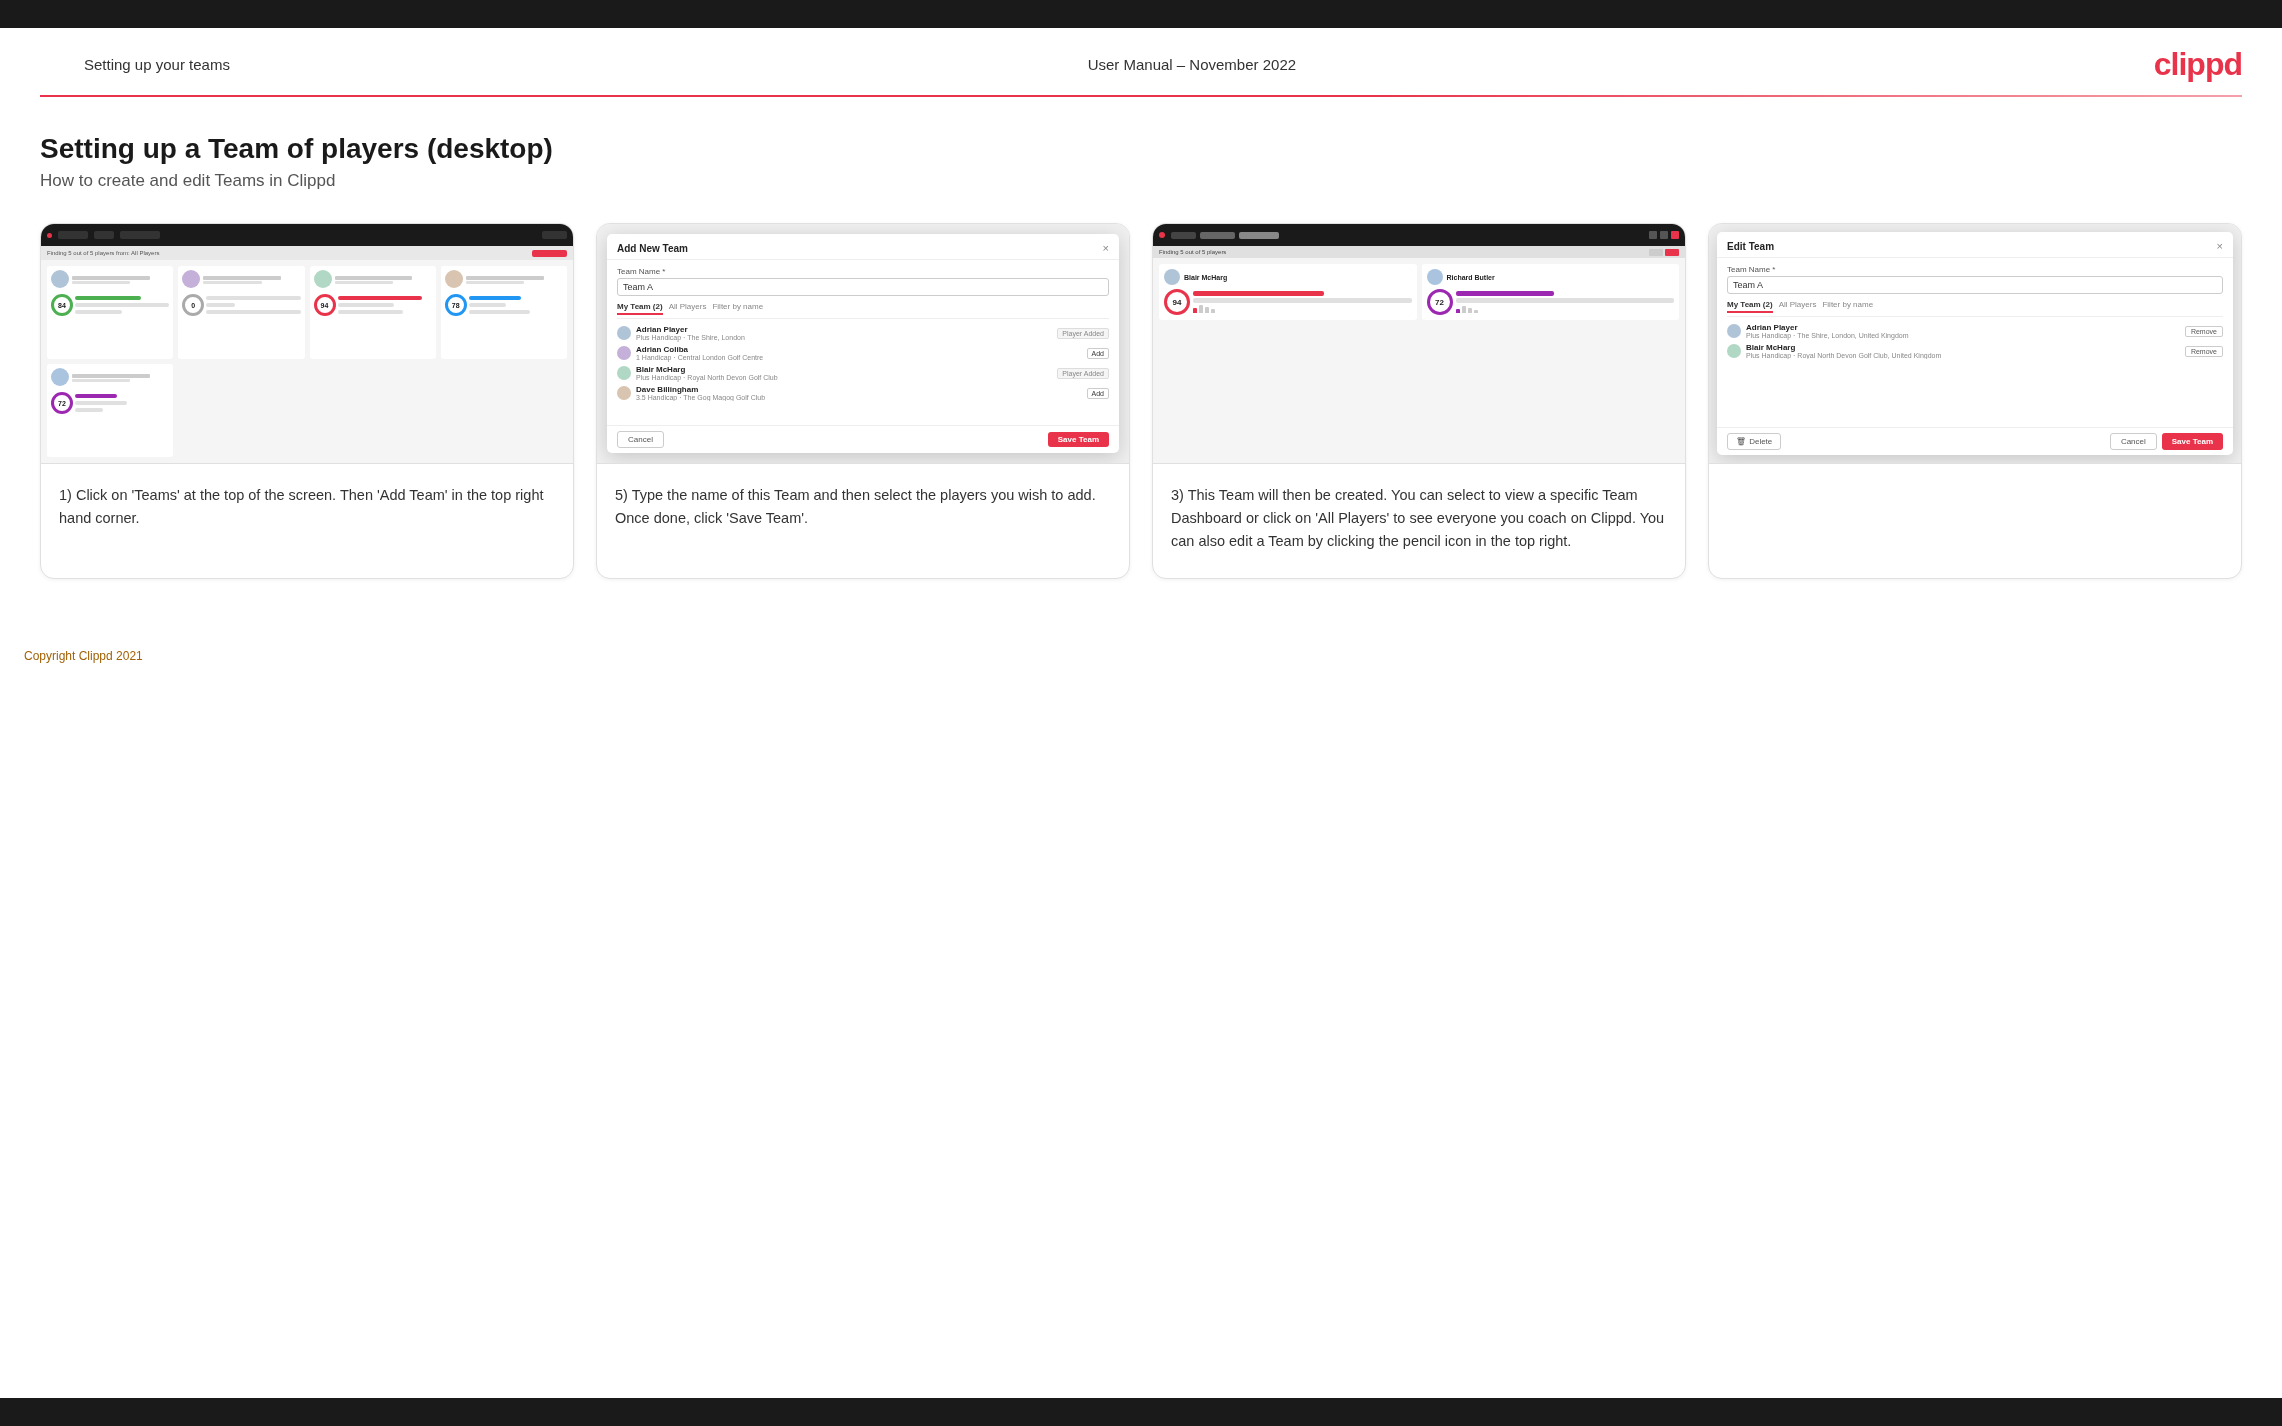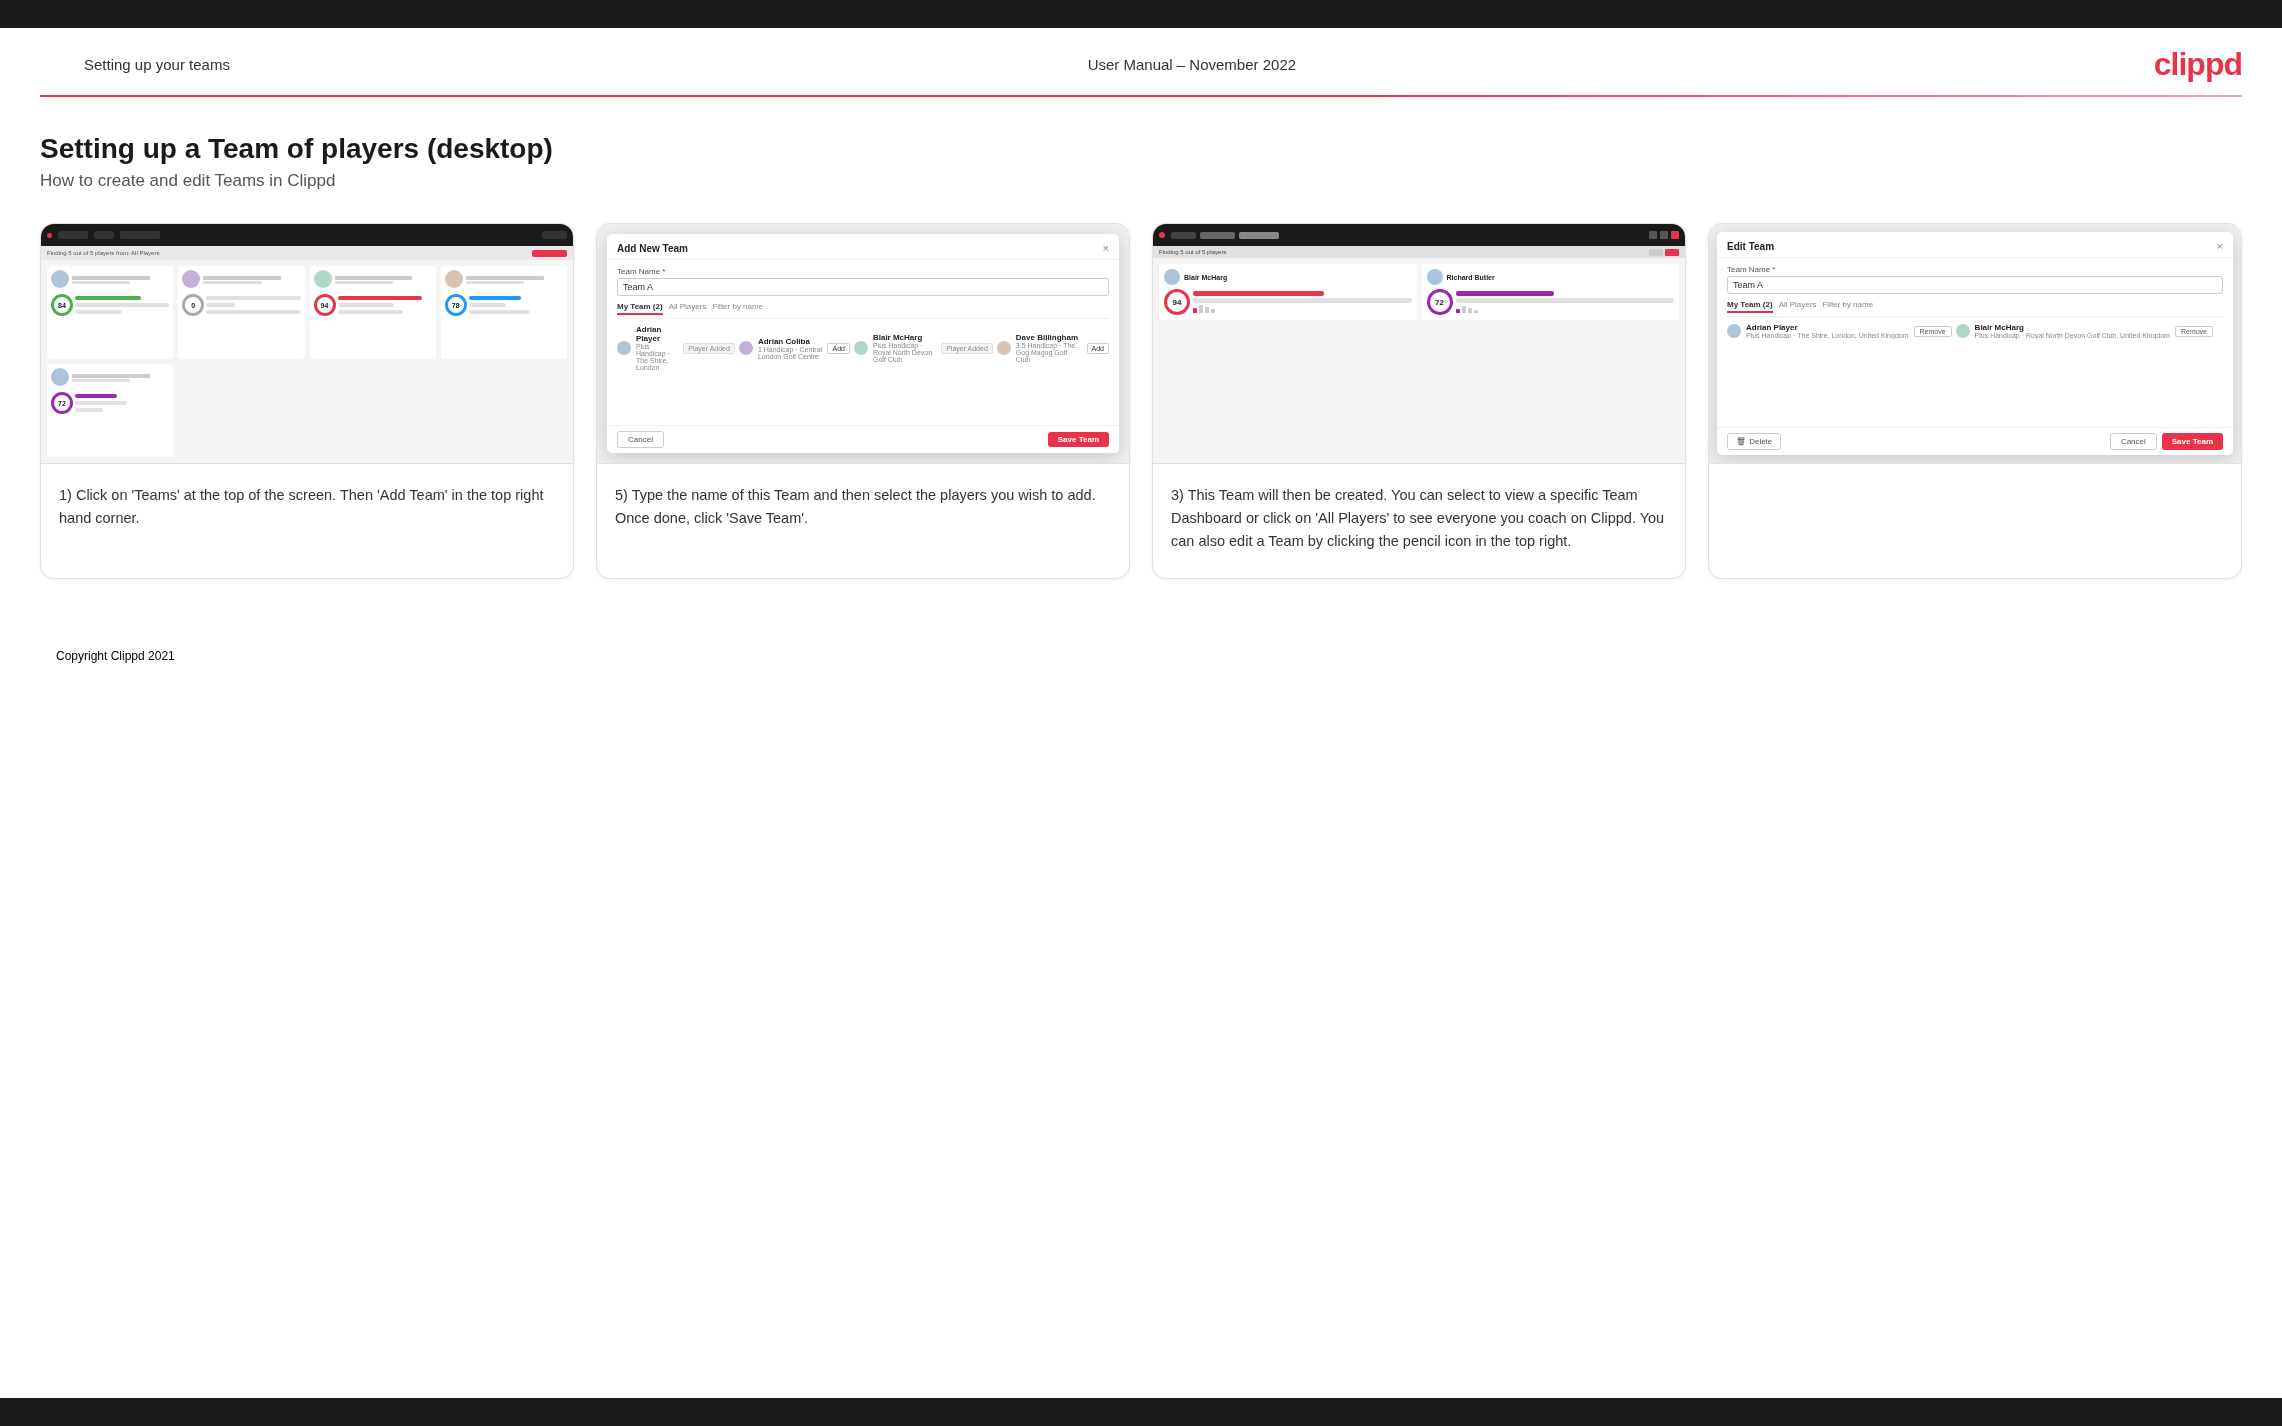--- a/index.html
+++ b/index.html
@@ -230,7 +230,7 @@
     }
     .dialog-player-list {
       display: flex;
-      flex-direction: row;
+      flex-direction: column;
       gap: 4px;
       max-height: 120px;
       overflow: hidden;

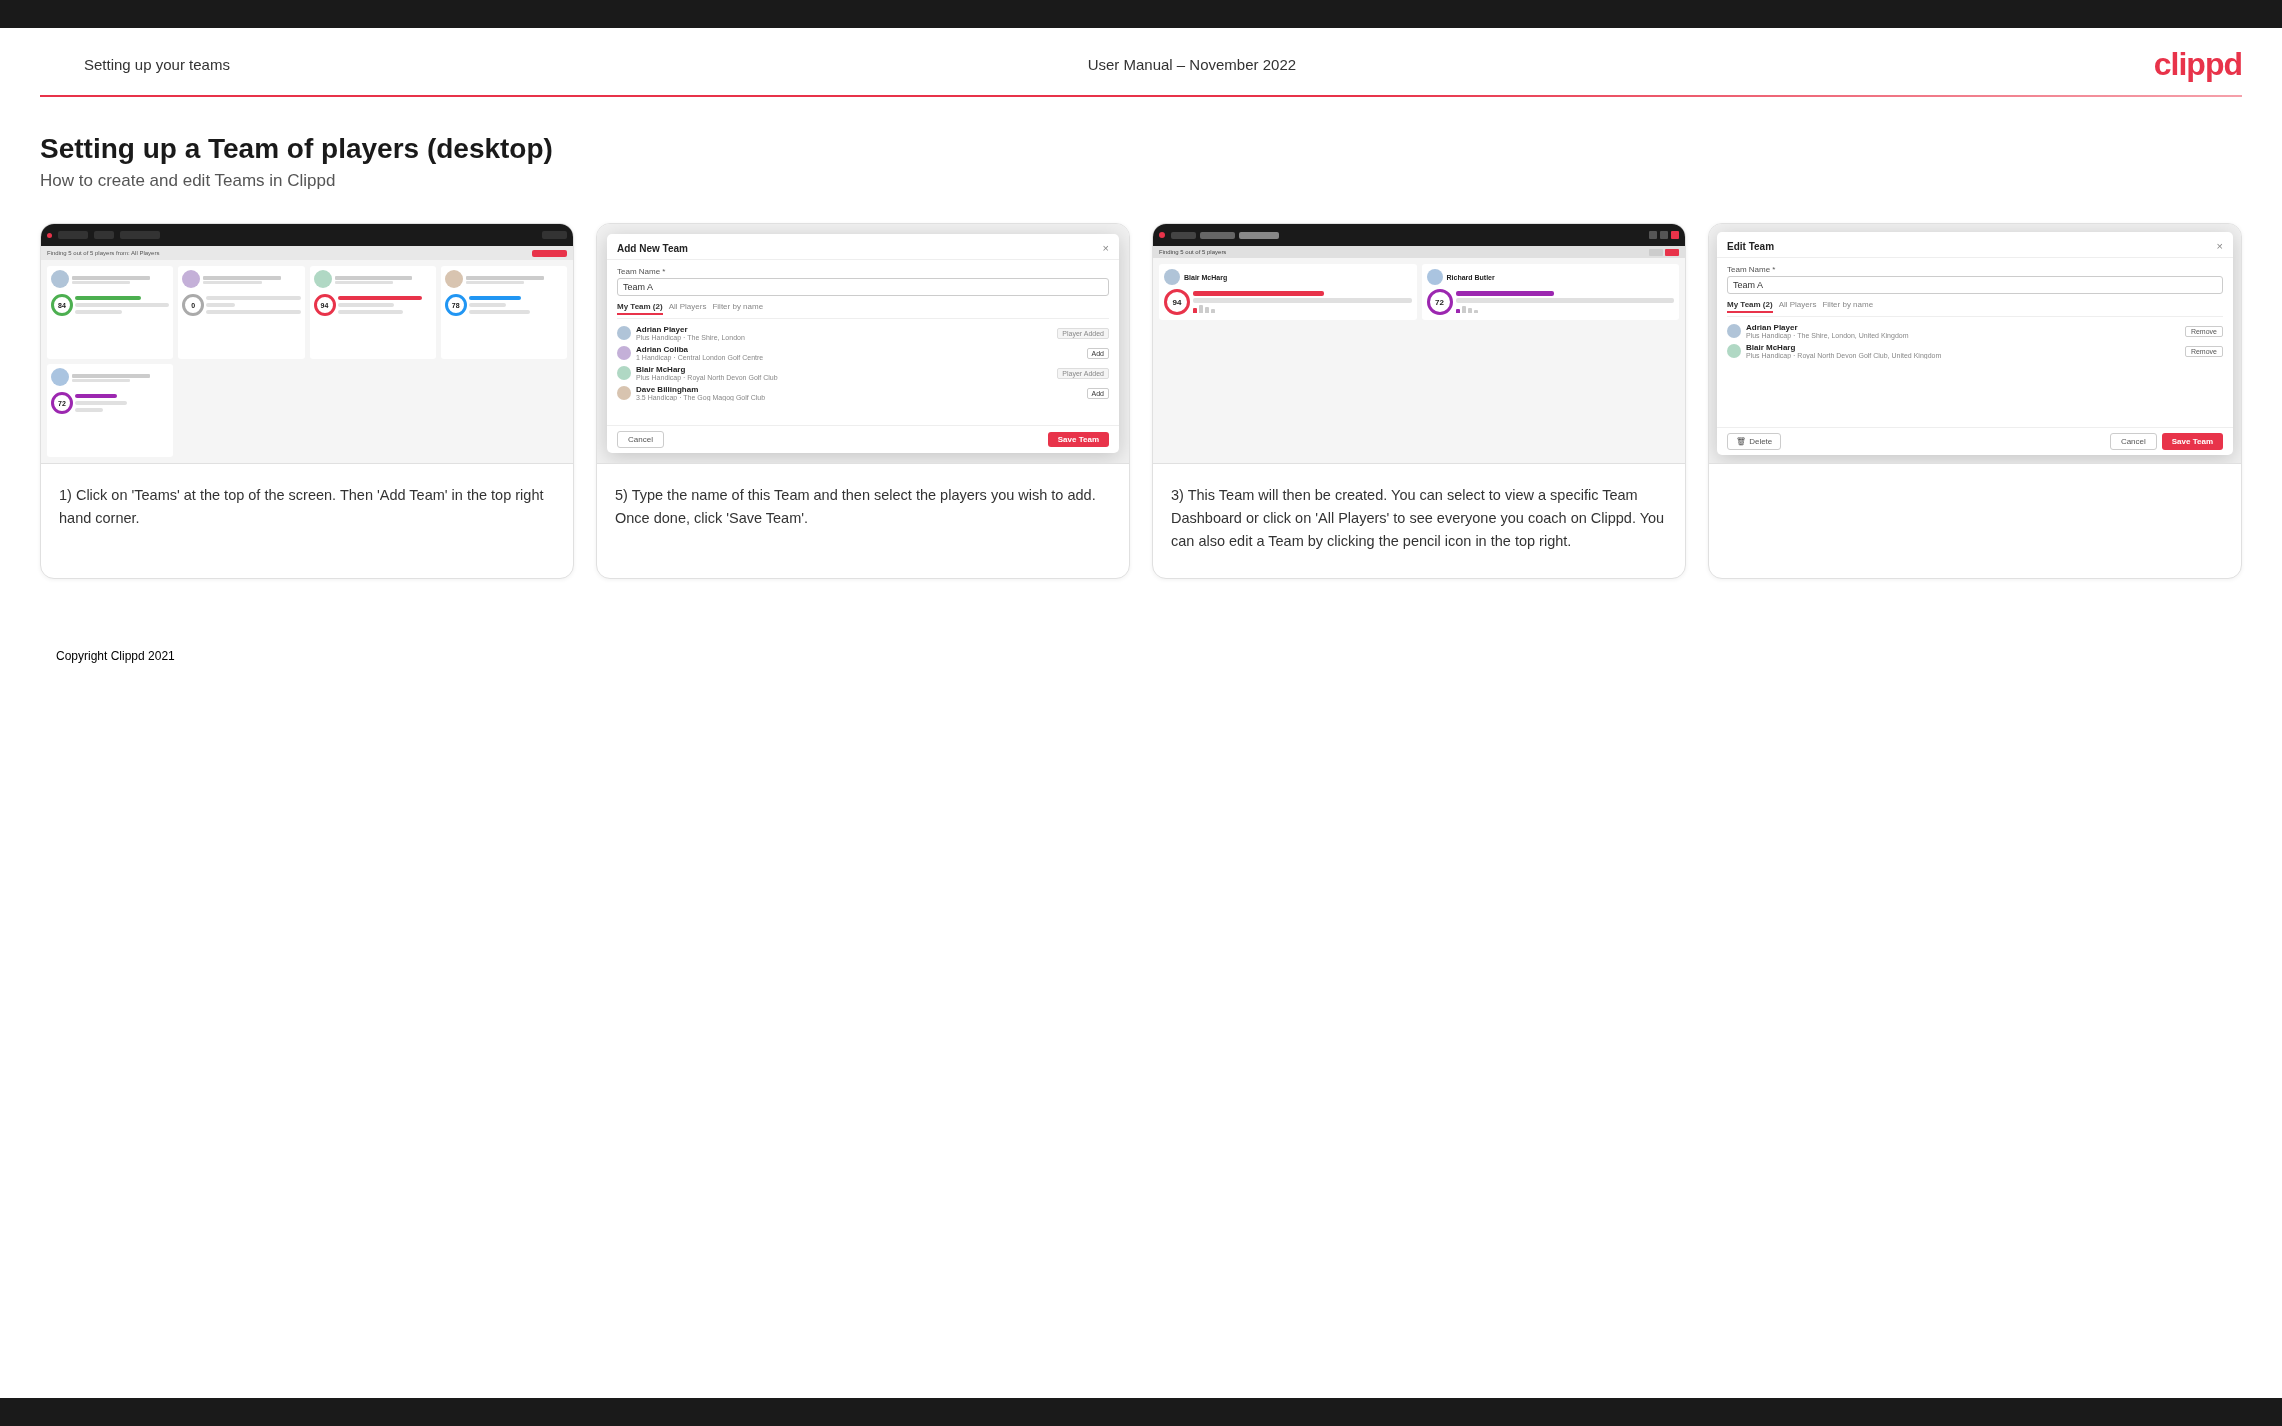--- a/index.html
+++ b/index.html
@@ -407,9 +407,9 @@
 
     
     .page-footer {
-      padding: 10px 40px 20px 56px;
+      padding: 10px 40px 20px 24px;
       font-size: 12px;
-      color: #000000;
+      color: #a16207;
     }
 
     

